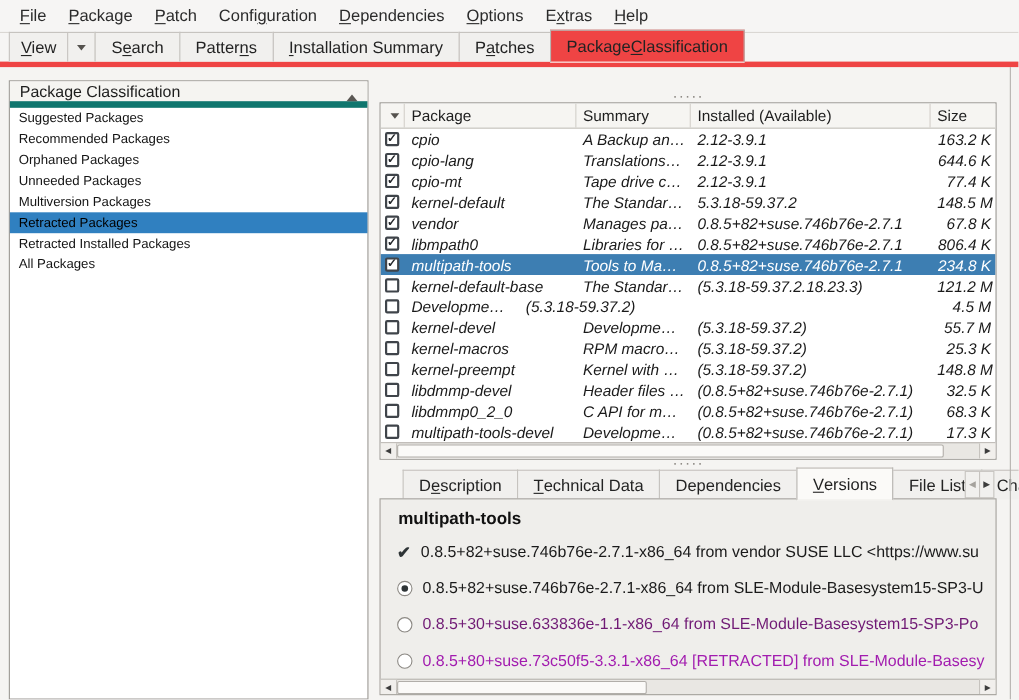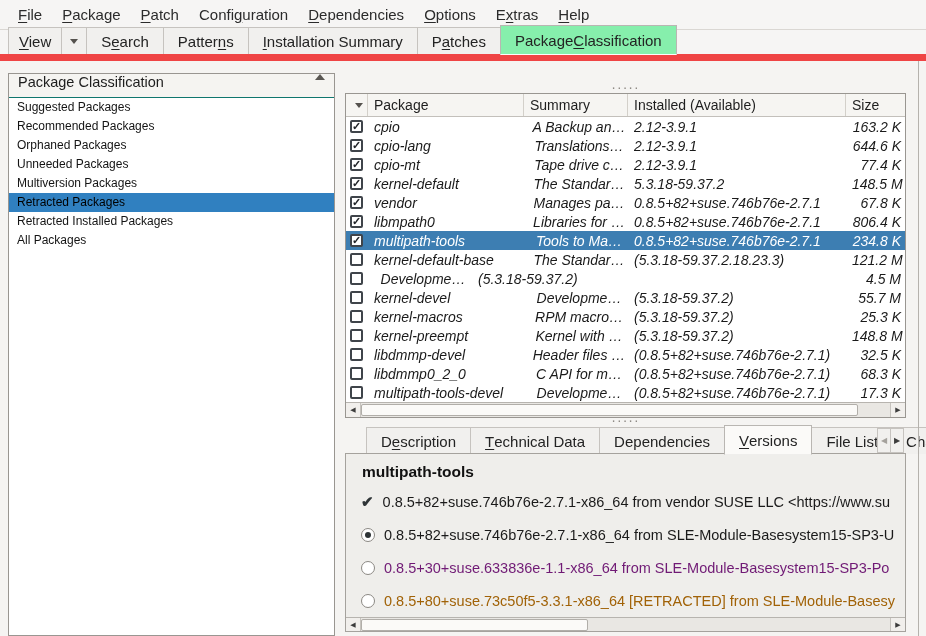--- a/index.html
+++ b/index.html
@@ -24,7 +24,7 @@
   
   .tabbar{
     position:absolute; left:0; top:30px; width:926px; height:31px;
-    background:#f6f5f4; border-bottom:7px solid #ef4444;
+    background:#f6f5f4; border-bottom:5px solid #ef4444;
     display:flex; align-items:flex-end; padding-left:8px;
   }
   .tab{

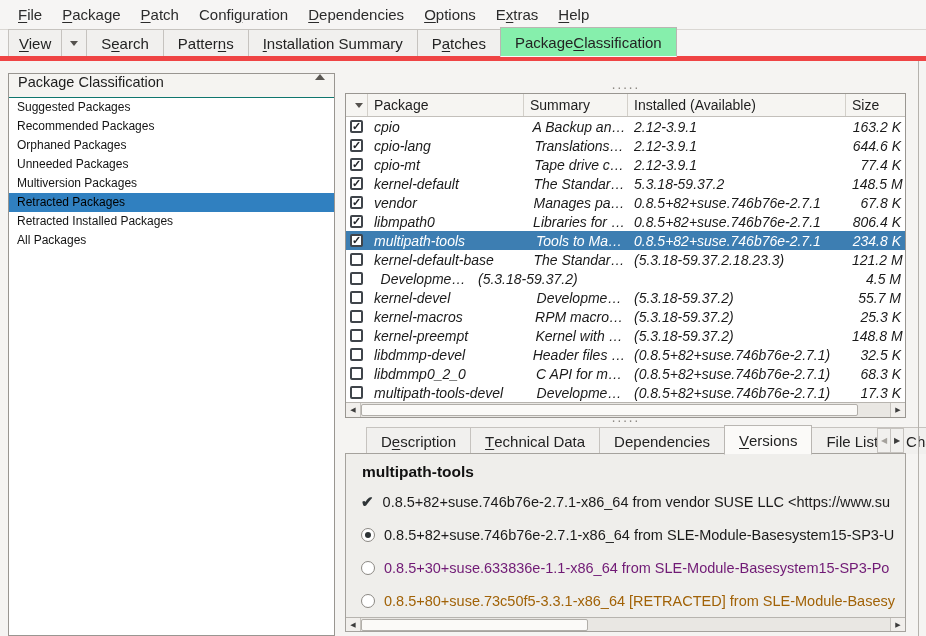--- a/index.html
+++ b/index.html
@@ -34,7 +34,7 @@
     white-space:nowrap;
   }
   .tab.active{
-    height:30px; background:#86efac; margin-bottom:-1px;
+    height:30px; background:#ef4444; margin-bottom:-1px;
     border:1px solid #b9b6b2; border-bottom:1px solid #fcfcfb;
     z-index:3; position:relative;
   }

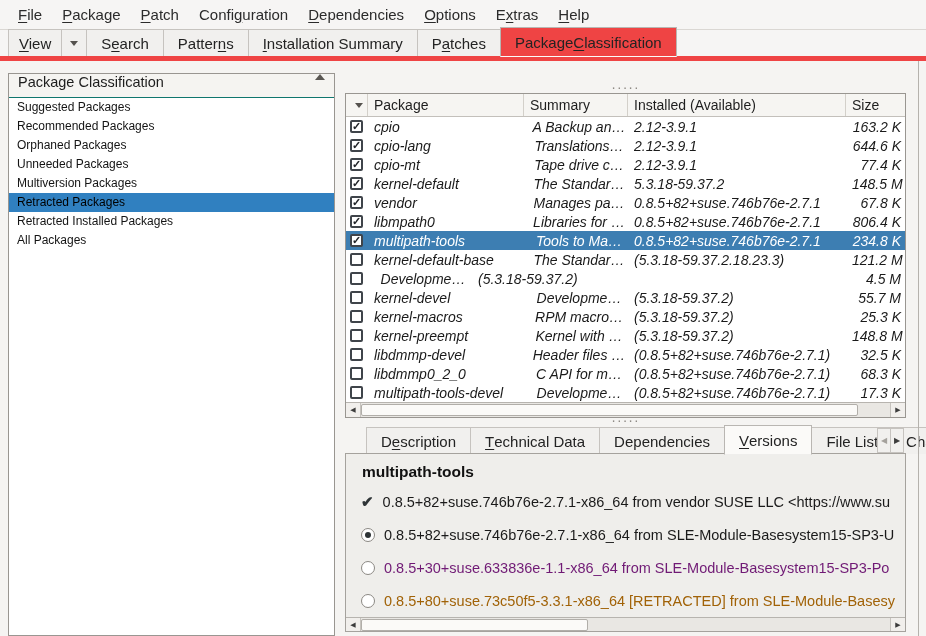--- a/index.html
+++ b/index.html
@@ -52,8 +52,8 @@
     background:#ffffff; border:1px solid #999691;
   }
   .sb-header{
-    height:24px; background:#f5f4f1; border-bottom:1px solid #0f766e;
-    display:flex; align-items:flex-start; padding:0 9px; font-size:14.5px; color:#1d1d1d;
+    height:24px; background:#f5f4f1; border-bottom:6px solid #0f766e;
+    display:flex; align-items:flex-end; padding:0 9px; font-size:14.5px; color:#1d1d1d;
   }
   .arrow-up{
     margin-left:auto; width:0; height:0;

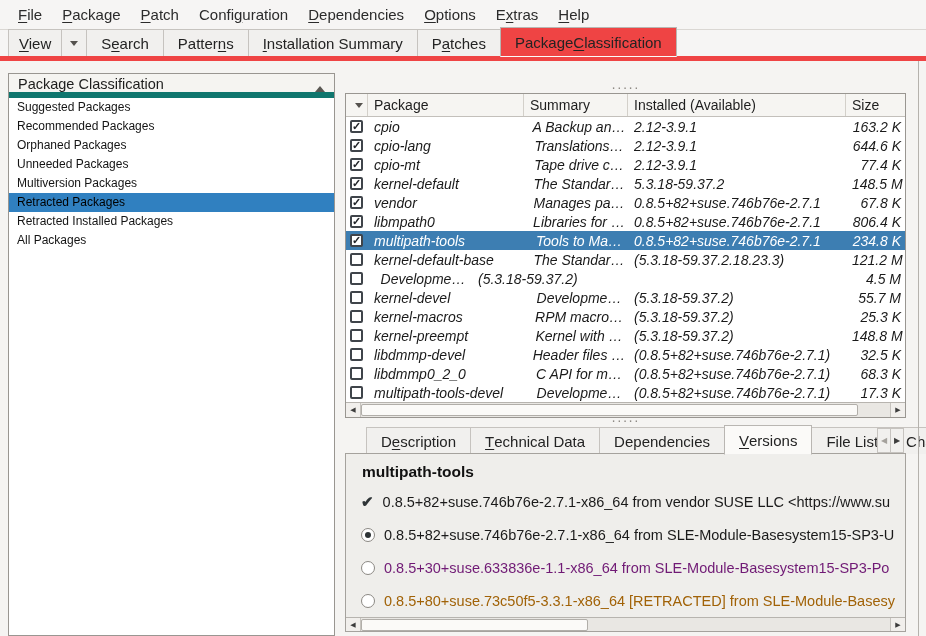--- a/index.html
+++ b/index.html
@@ -88,7 +88,7 @@
   .th:last-child{ border-right:none; }
   .c0{ width:22px; flex:none; }
   .c1{ width:156px; flex:none; }
-  .c2{ width:104px; flex:none;text-align:center; }
+  .c2{ width:104px; flex:none; }
   .c3{ width:218px; flex:none; }
   .c4{ flex:1; }
   .sort-down{

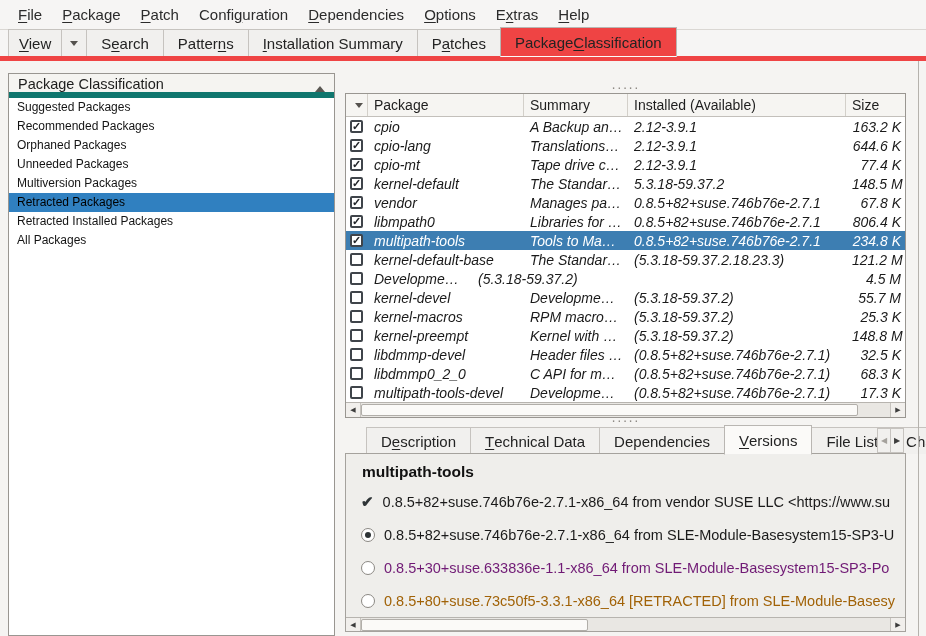--- a/index.html
+++ b/index.html
@@ -407,7 +407,7 @@
         <span class="radio"></span>
         <span>0.8.5+30+suse.633836e-1.1-x86_64 from SLE-Module-Basesystem15-SP3-Po</span>
       </div>
-      <div class="v-entry" style="color: #a16207;">
+      <div class="v-entry" style="color: #a21caf;">
         <span class="radio"></span>
         <span>0.8.5+80+suse.73c50f5-3.3.1-x86_64 [RETRACTED] from SLE-Module-Basesy</span>
       </div>

